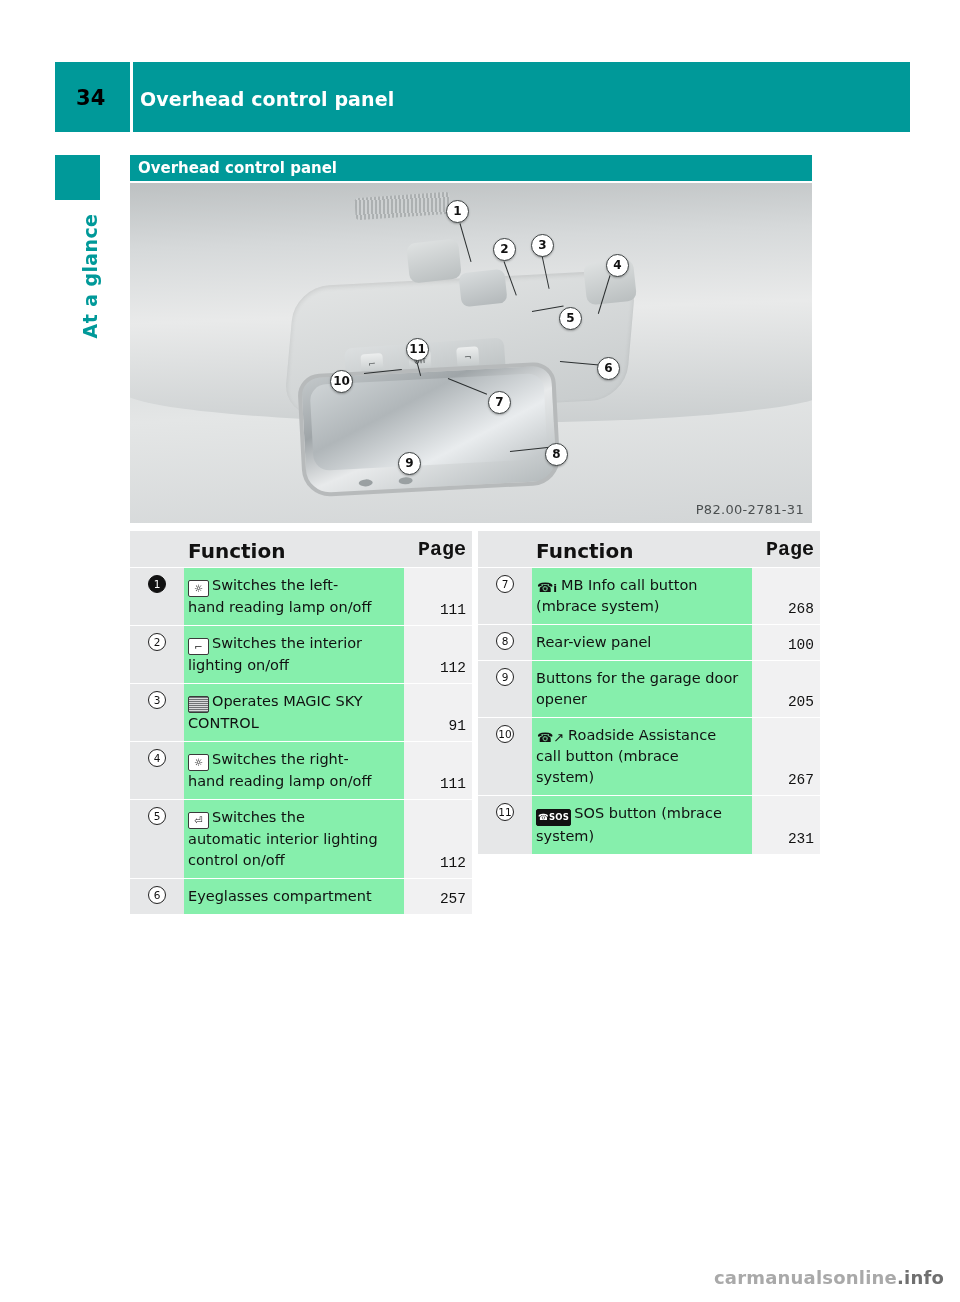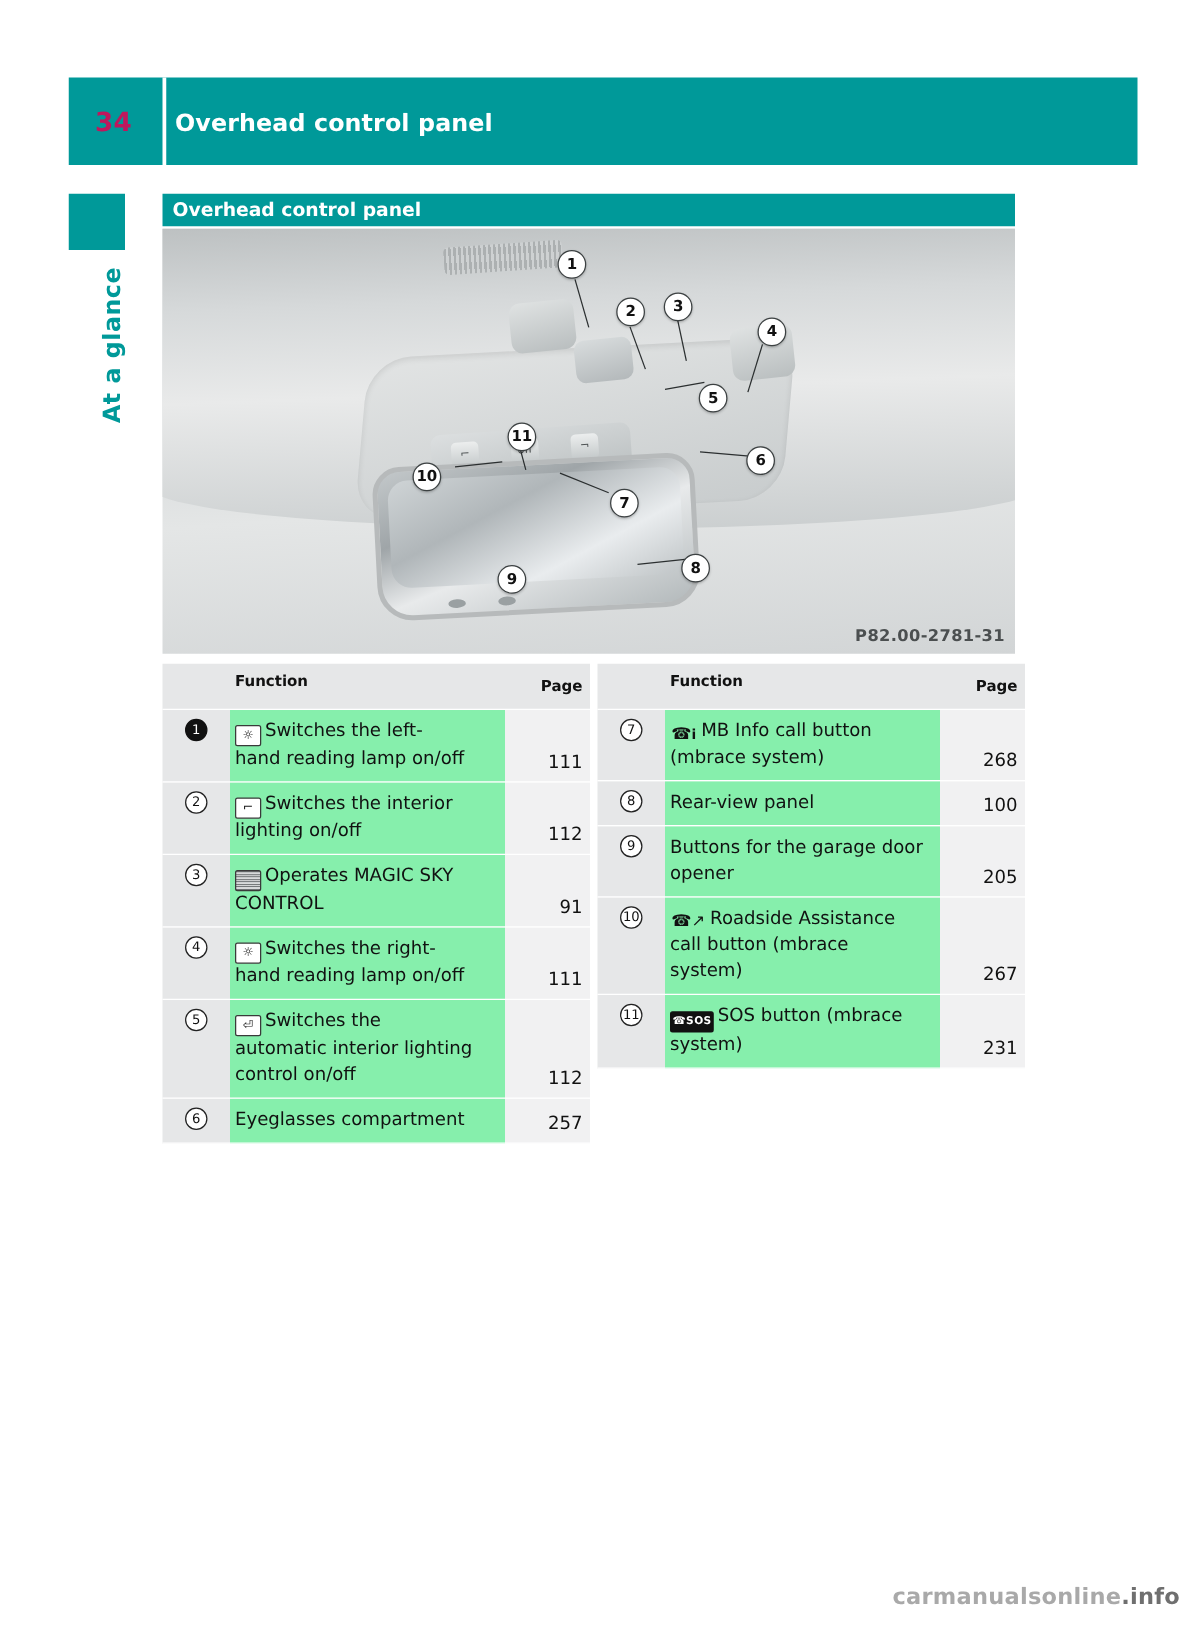--- a/index.html
+++ b/index.html
@@ -30,7 +30,7 @@
     top: 86px;
     width: 50px;
     text-align: left;
-    color: #be185d;
+    color: #000000;
     font-size: 21px;
     font-weight: bold;
     letter-spacing: 0.2px;

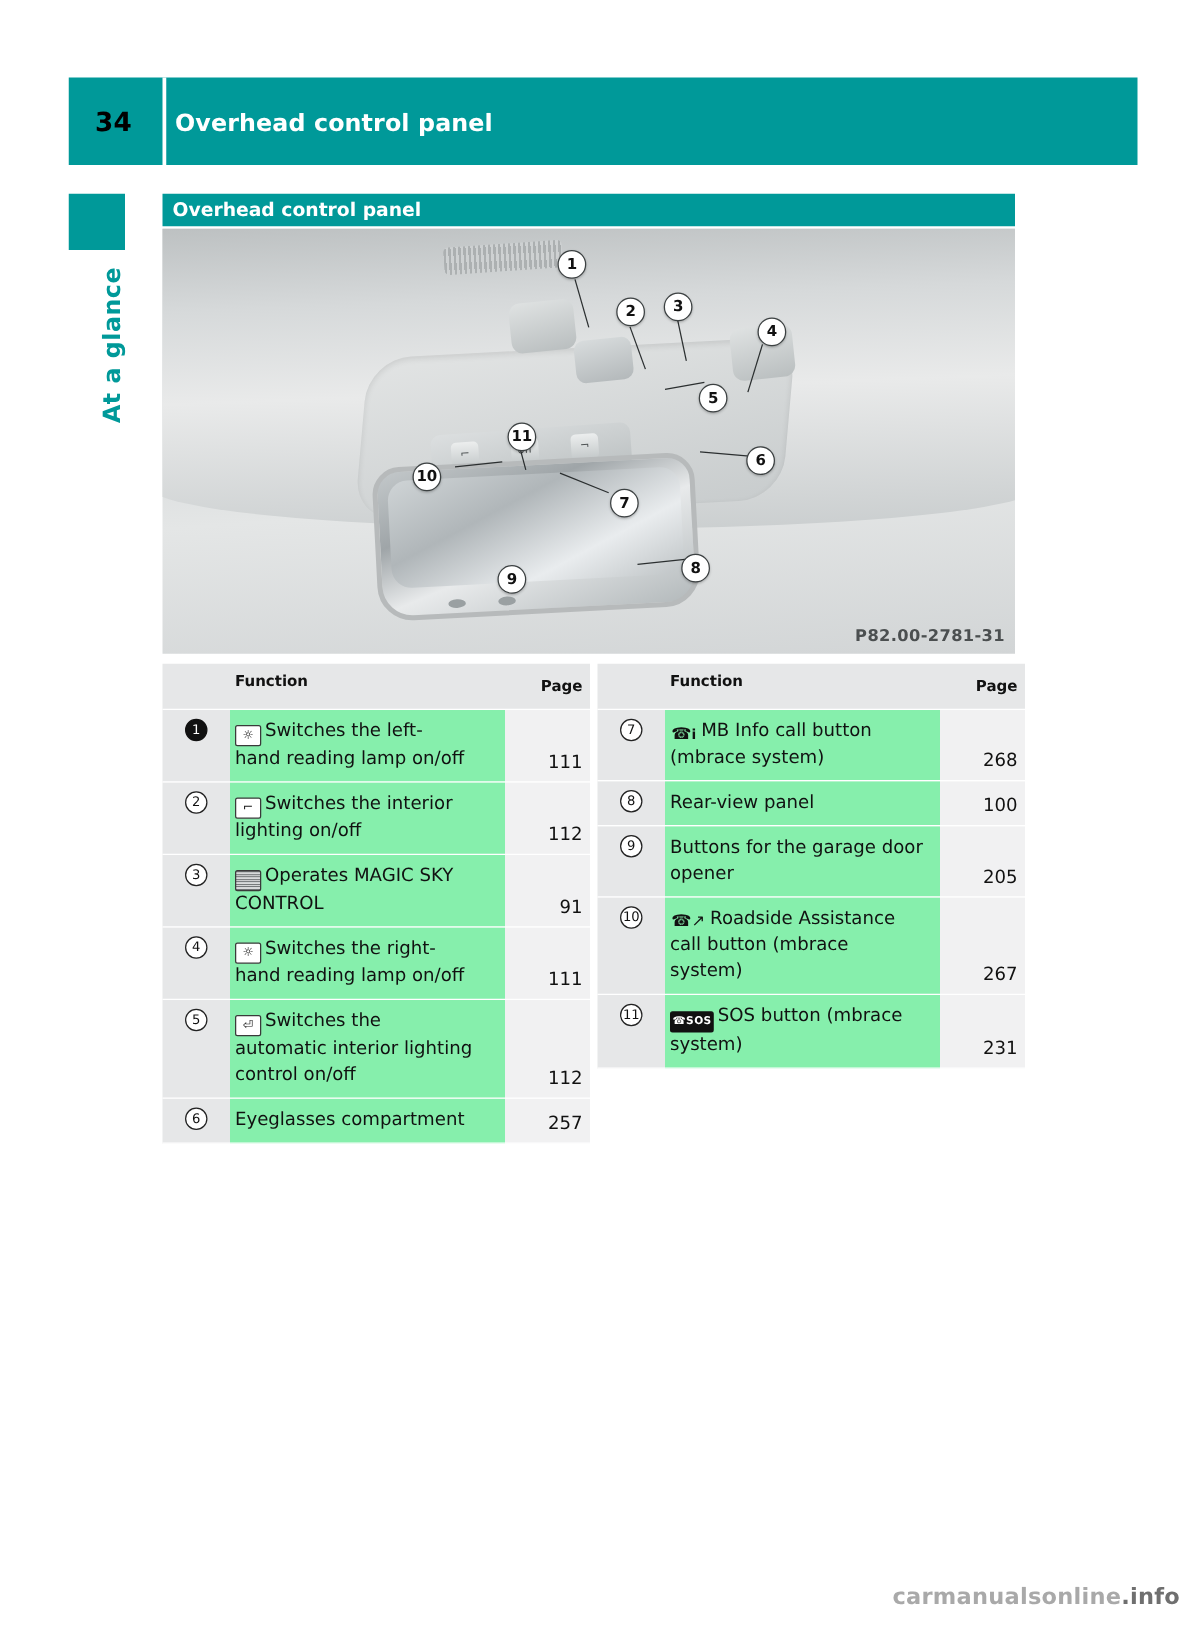--- a/index.html
+++ b/index.html
@@ -222,7 +222,7 @@
     bottom: 6px;
     color: #4b4f50;
     font-size: 13px;
-    font-weight: bold;
+    font-weight: normal;
     letter-spacing: 0.3px;
     margin-left: 44px;
   }

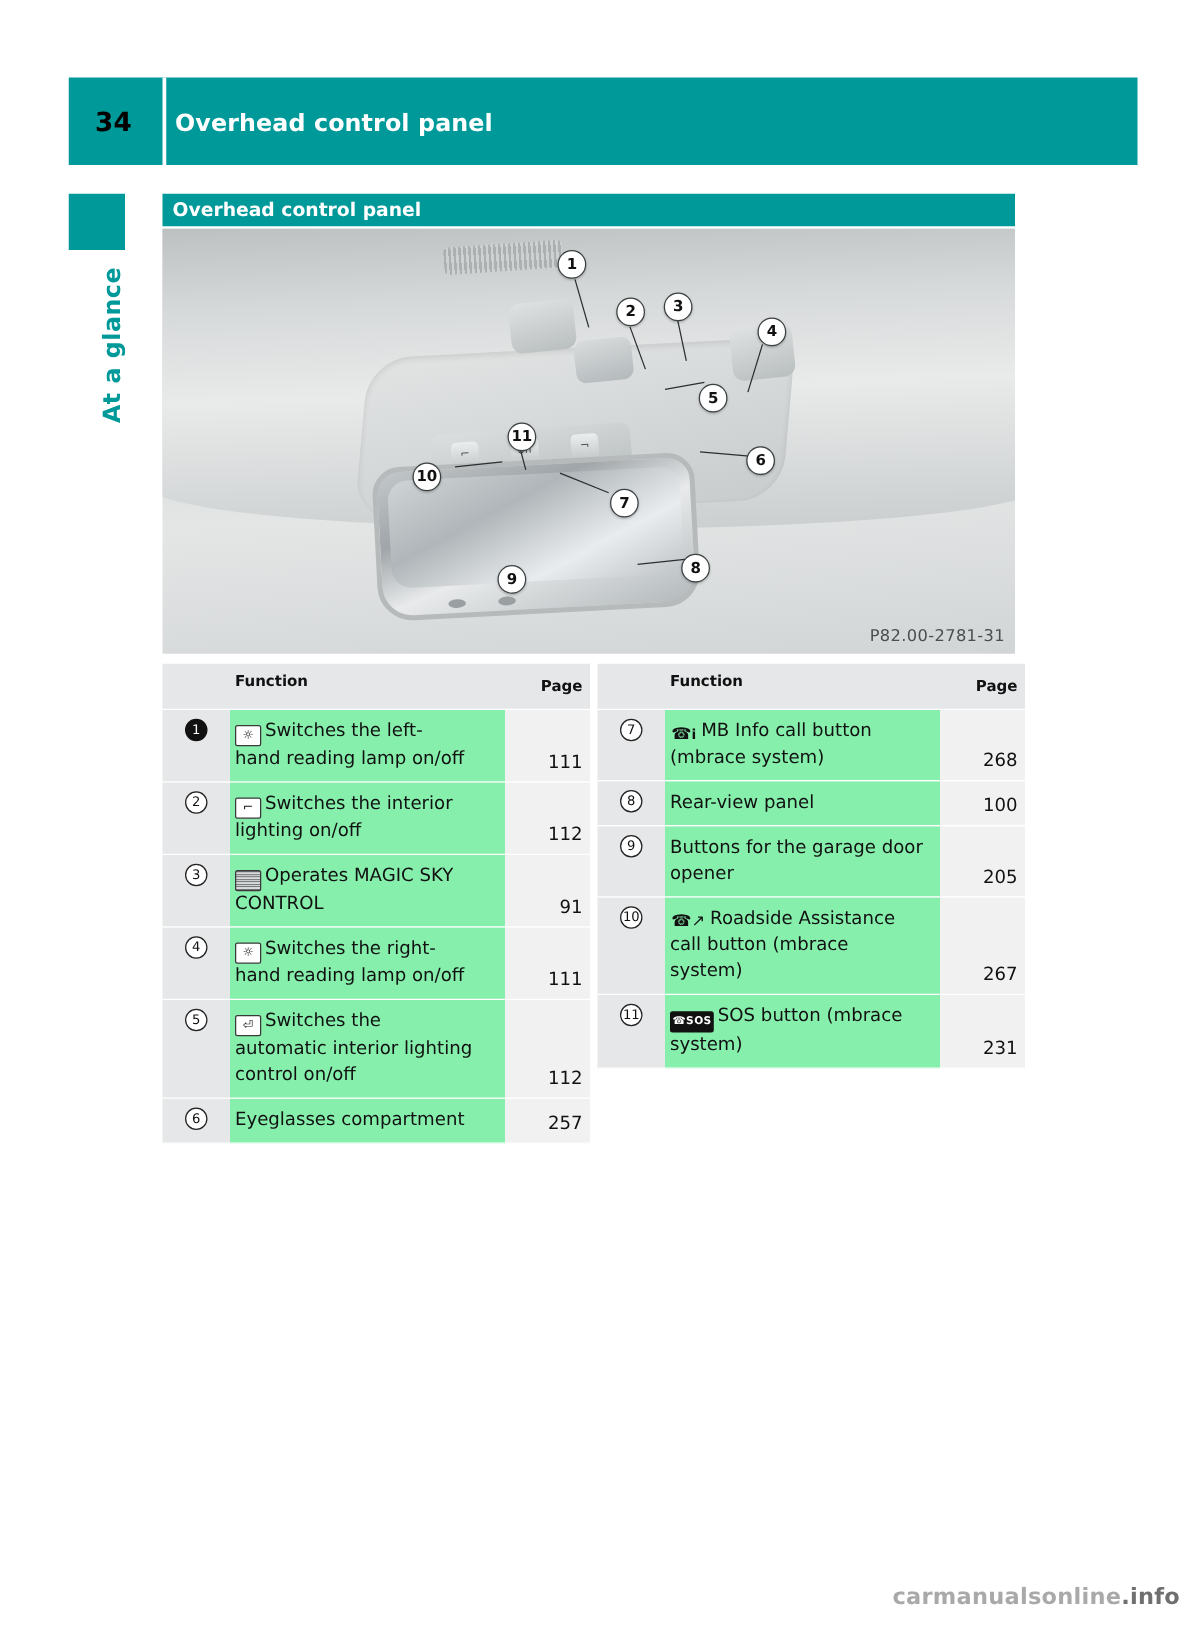--- a/index.html
+++ b/index.html
@@ -262,7 +262,7 @@
     background: #e6e7e8;
     height: 30px;
     font-weight: bold;
-    font-size: 12px;
+    font-size: 20px;
     border-bottom: 1px solid #ffffff;
   }
   .col-num {

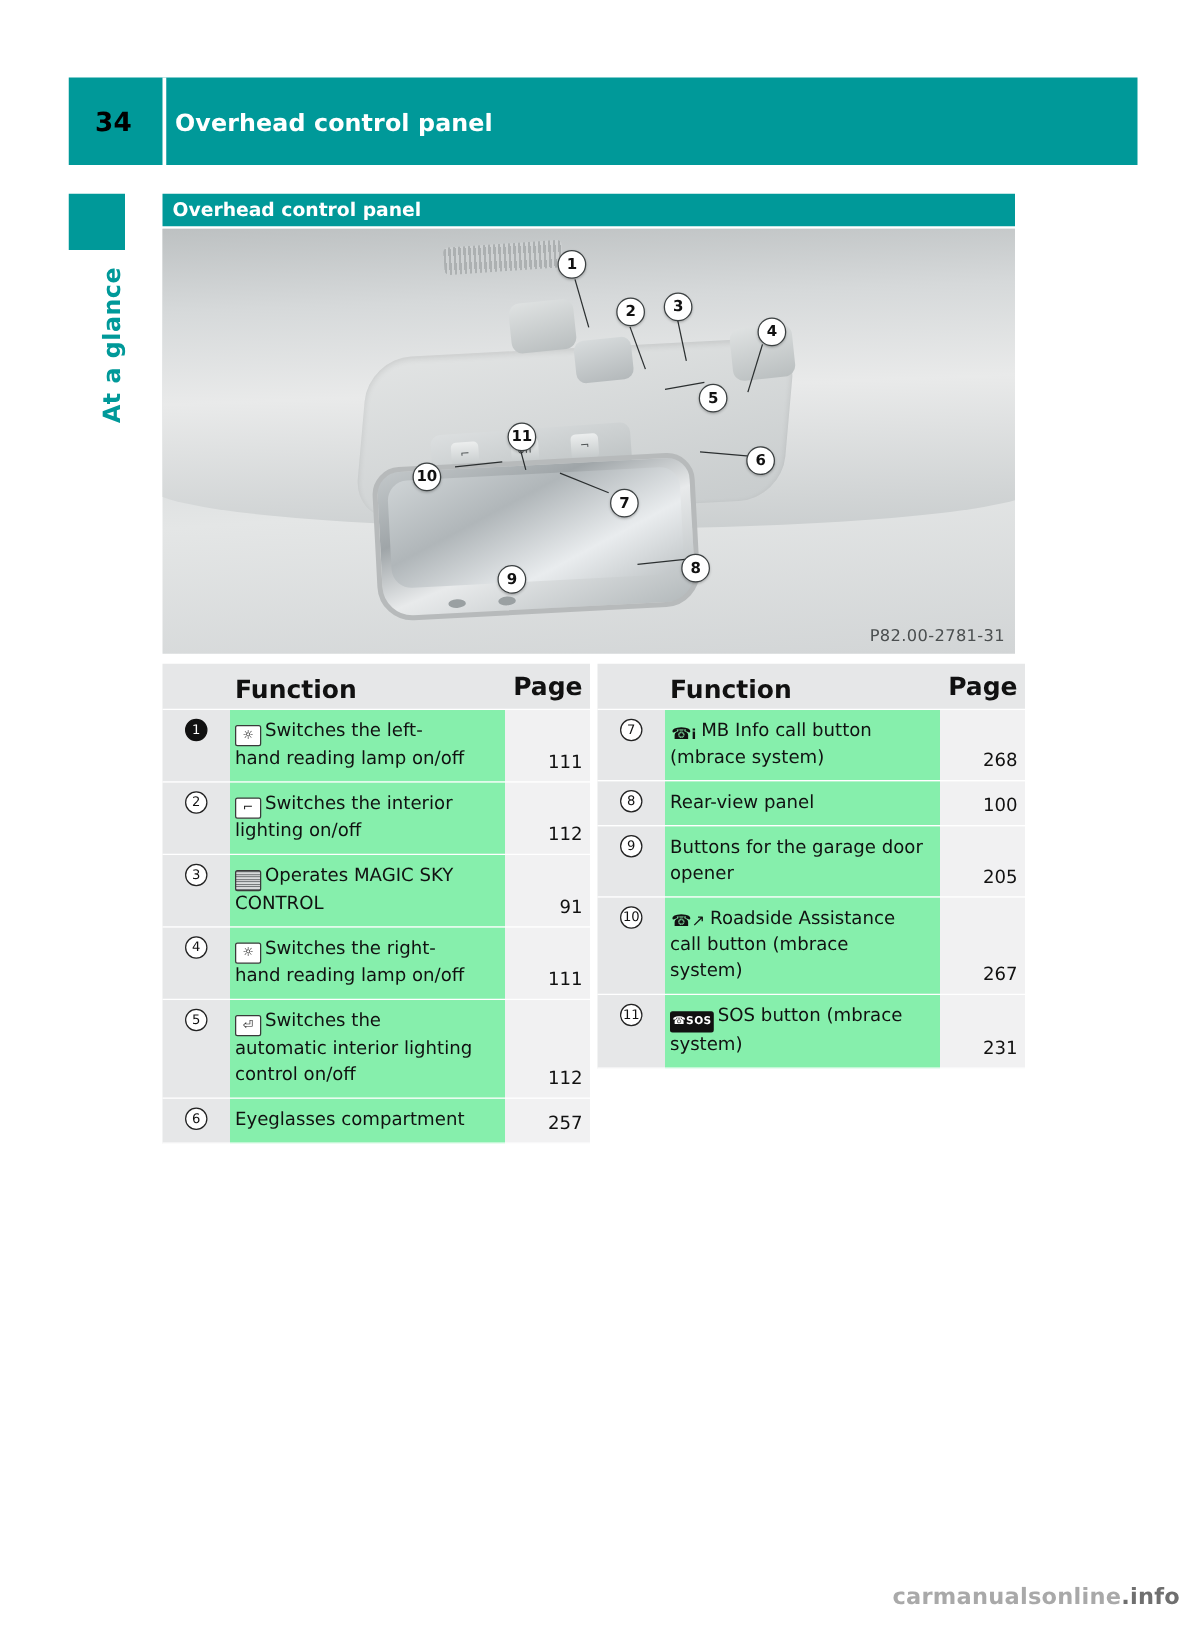--- a/index.html
+++ b/index.html
@@ -285,6 +285,7 @@
     padding-right: 6px !important;
     vertical-align: bottom !important;
     padding-bottom: 7px !important;
+    font-family: Liberation Mono, monospace;
   }
   .thead-row .col-fn {
     background: #e6e7e8;

